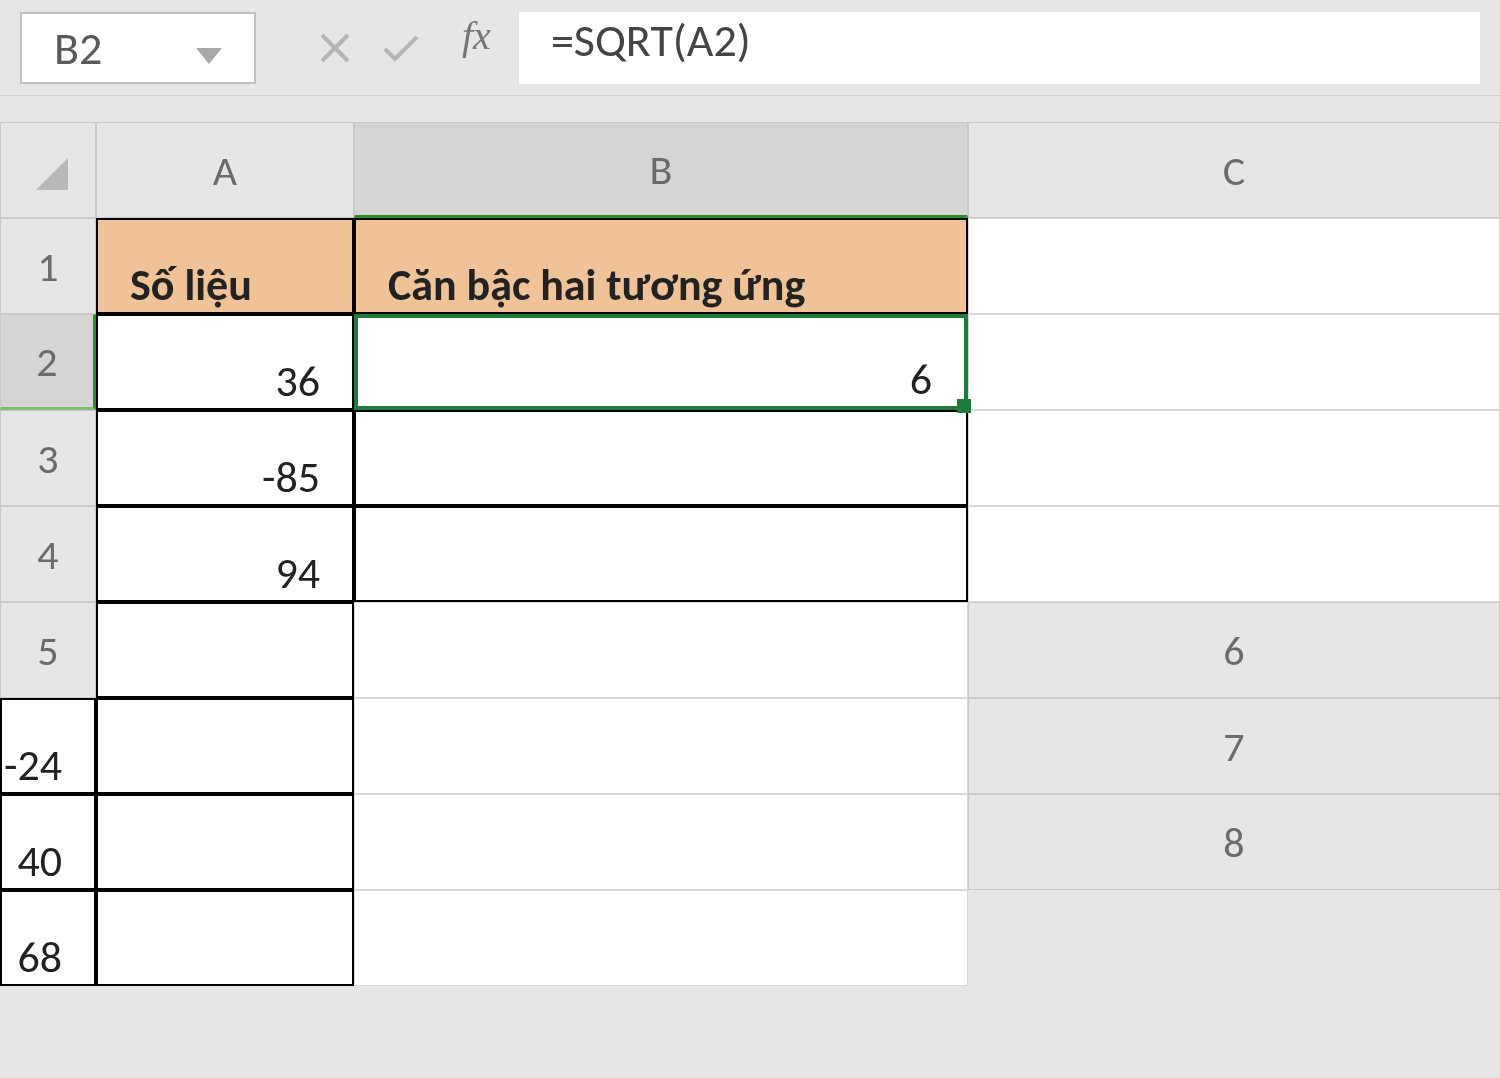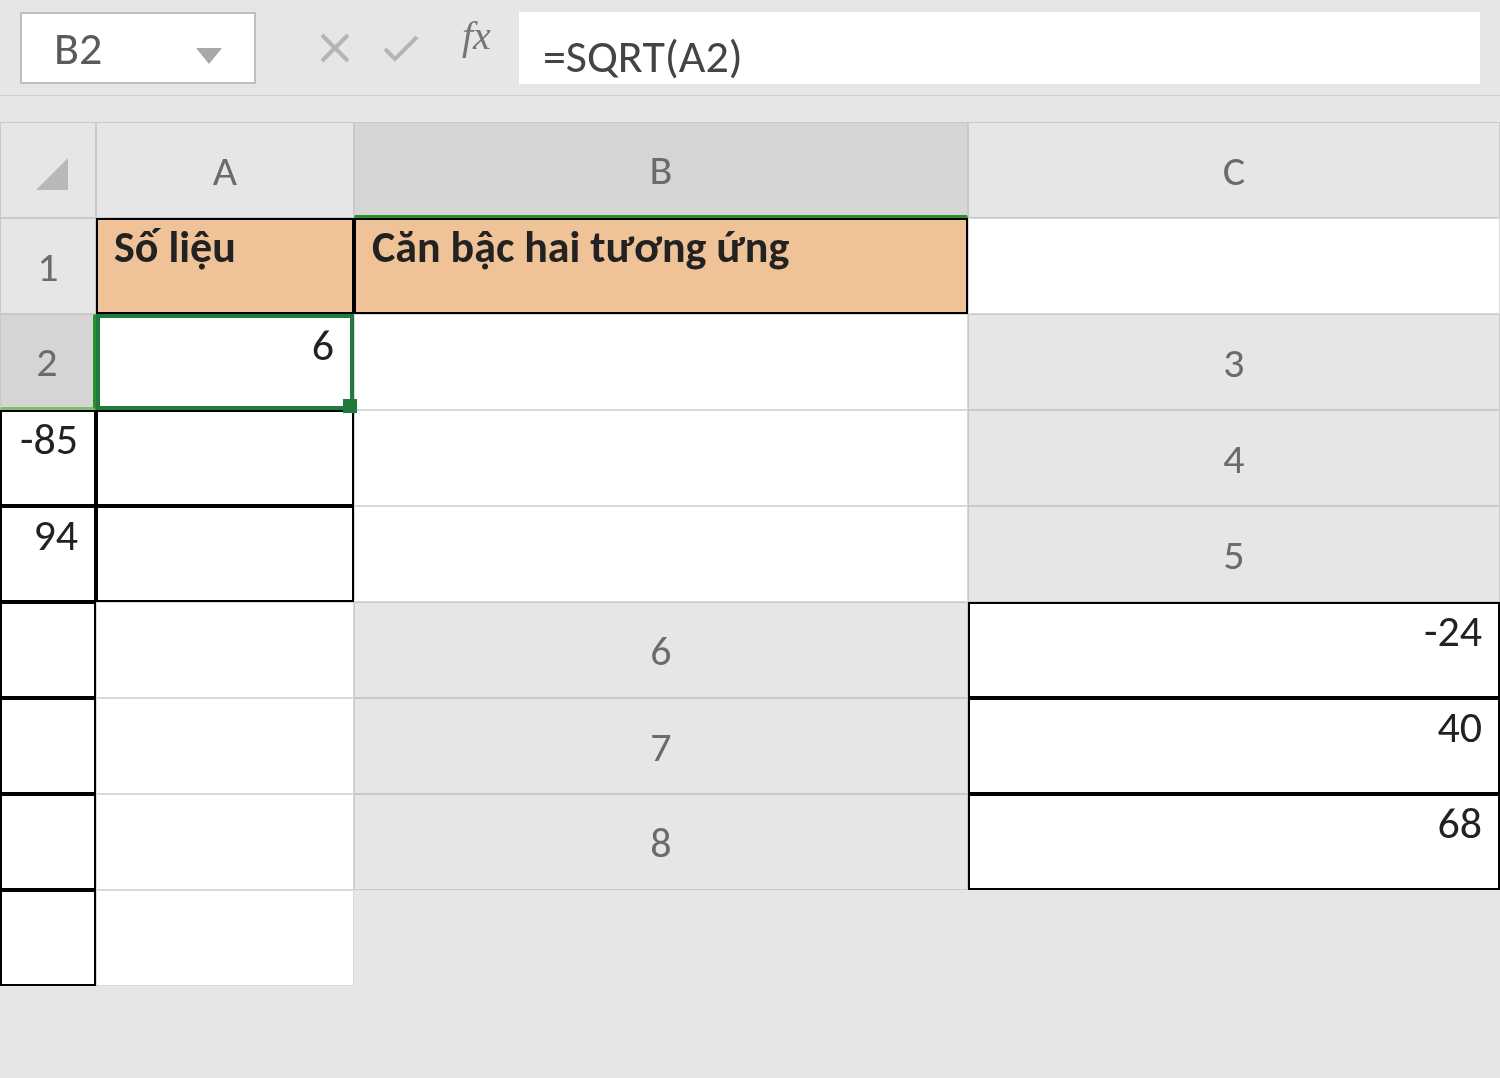--- a/index.html
+++ b/index.html
@@ -13,7 +13,7 @@
 .fbar-btns{display:flex;align-items:flex-start;height:72px}
 .fbar-btn{width:66px;height:72px;display:flex;align-items:center;justify-content:center;font-size:42px;color:#b5b5b5}
 .fx{font-family:"Times New Roman",serif;font-style:italic;font-size:40px;color:#757575;padding:0 28px}
-.formula-input{flex:1;height:72px;background:#fff;border:none;display:flex;align-items:flex-end;padding:0 24px;font-size:46px;color:#444}
+.formula-input{flex:1;height:72px;background:#fff;border:none;display:flex;align-items:flex-start;padding:0 32px;font-size:46px;color:#444}
 
 
 .strip{height:26px;background:#e6e6e6}

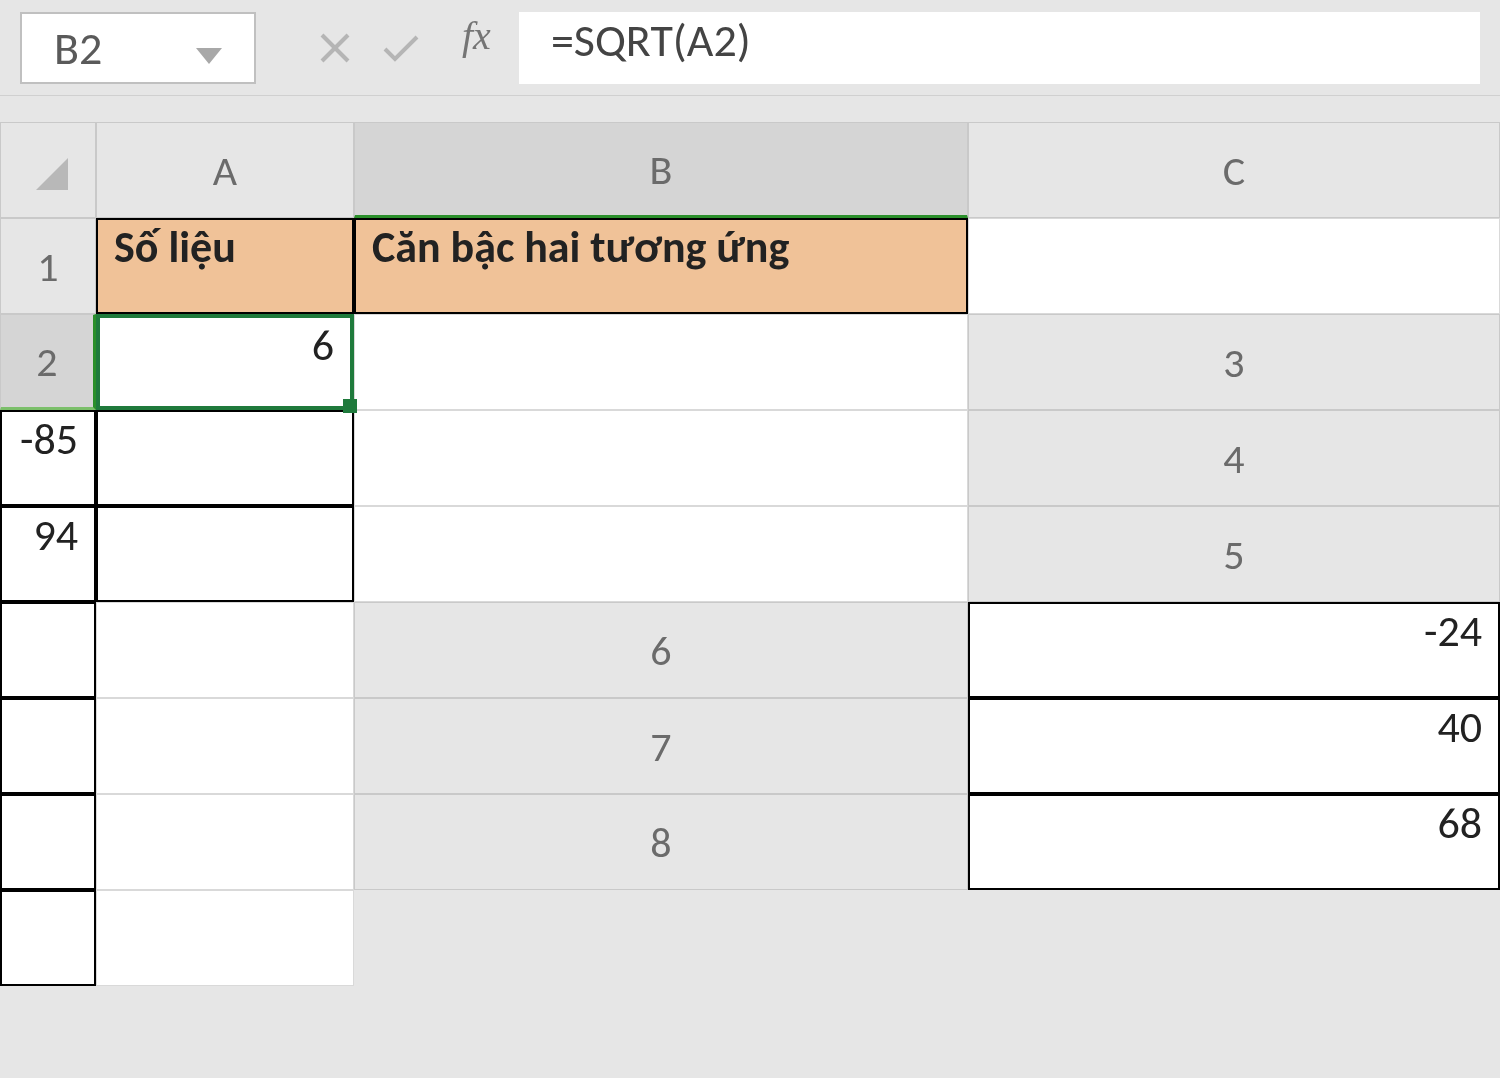--- a/index.html
+++ b/index.html
@@ -24,7 +24,7 @@
 .colhdr.active,.rowhdr.active{background:#d5d5d5;border-bottom:3px solid #7bbf6a}
 .colhdr.active{border-bottom:3px solid #2a8f2a}
 .rowhdr.active{border-right:3px solid #2a8f2a}
-.cell{background:#fff;border:1px solid #d9d9d9;display:flex;align-items:flex-start;padding:0 16px;font-size:44px;color:#222}
+.cell{background:#fff;border:1px solid #d9d9d9;display:flex;align-items:flex-end;padding:0 32px;font-size:44px;color:#222}
 .cell.hdr{background:#f0c298;font-weight:700}
 .cell.num{justify-content:flex-end}
 .cell.bordered{border:2px solid #000}

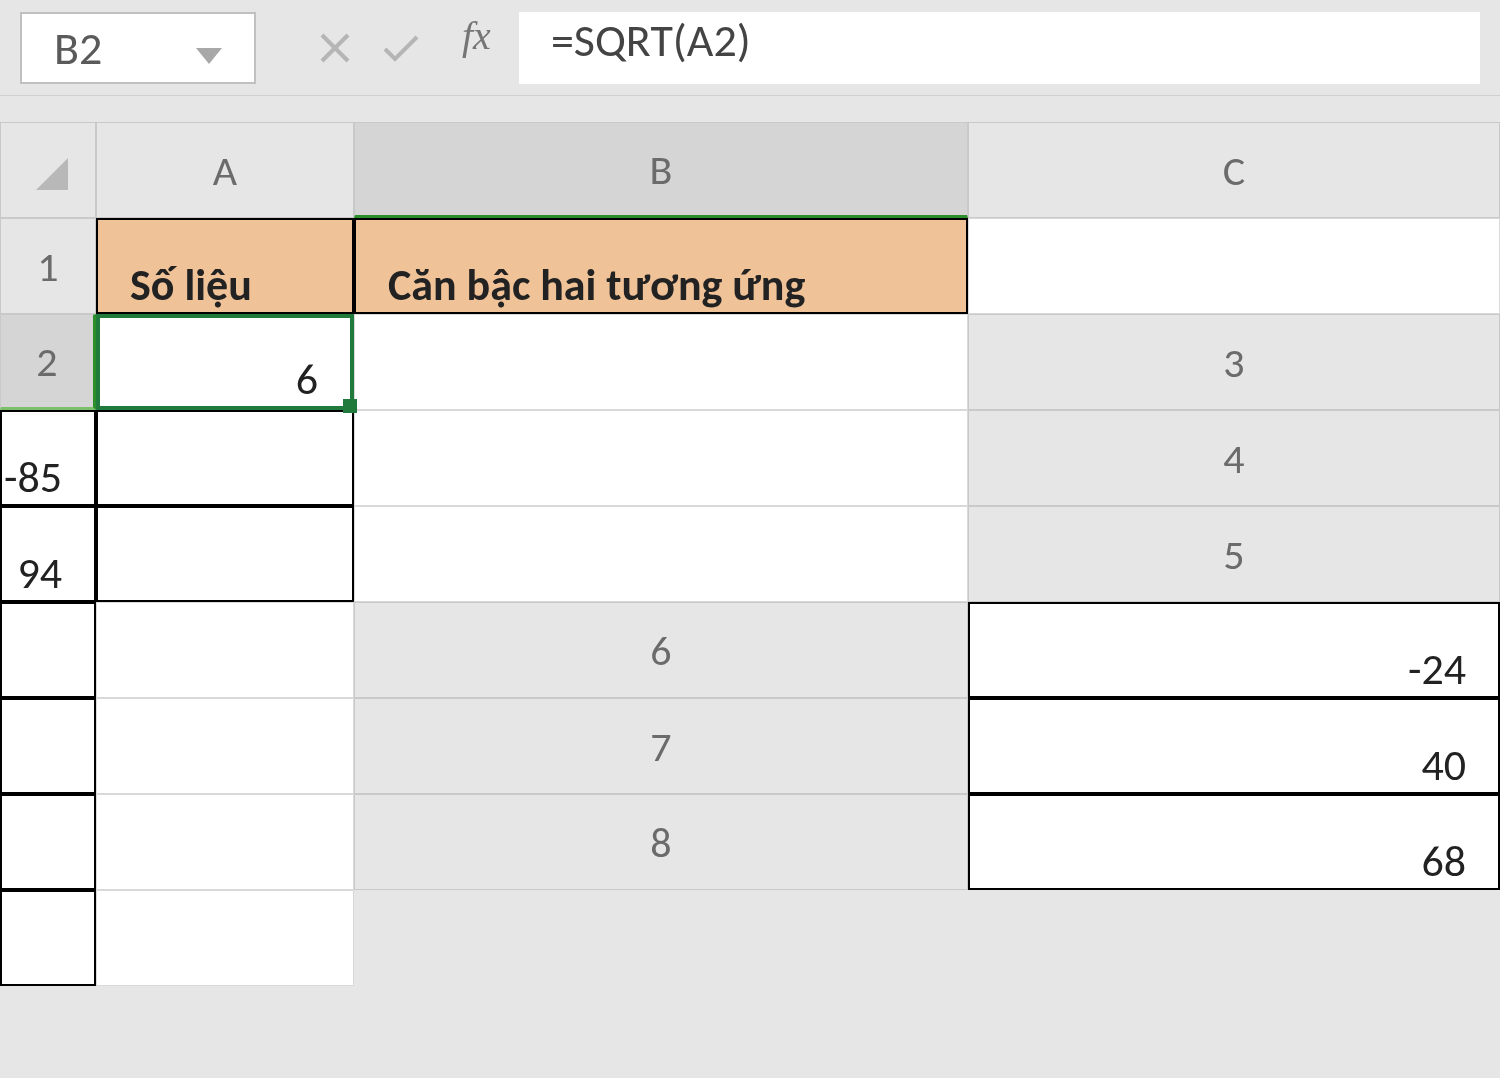--- a/index.html
+++ b/index.html
@@ -89,6 +89,9 @@
   <div class="cell"></div>
 
   <div class="rowhdr active">2</div>
+  <div class="cell num bordered">
+      <span>36</span>
+    </div>
   <div class="cell num bordered sel">
       <span>6</span>
     </div>

